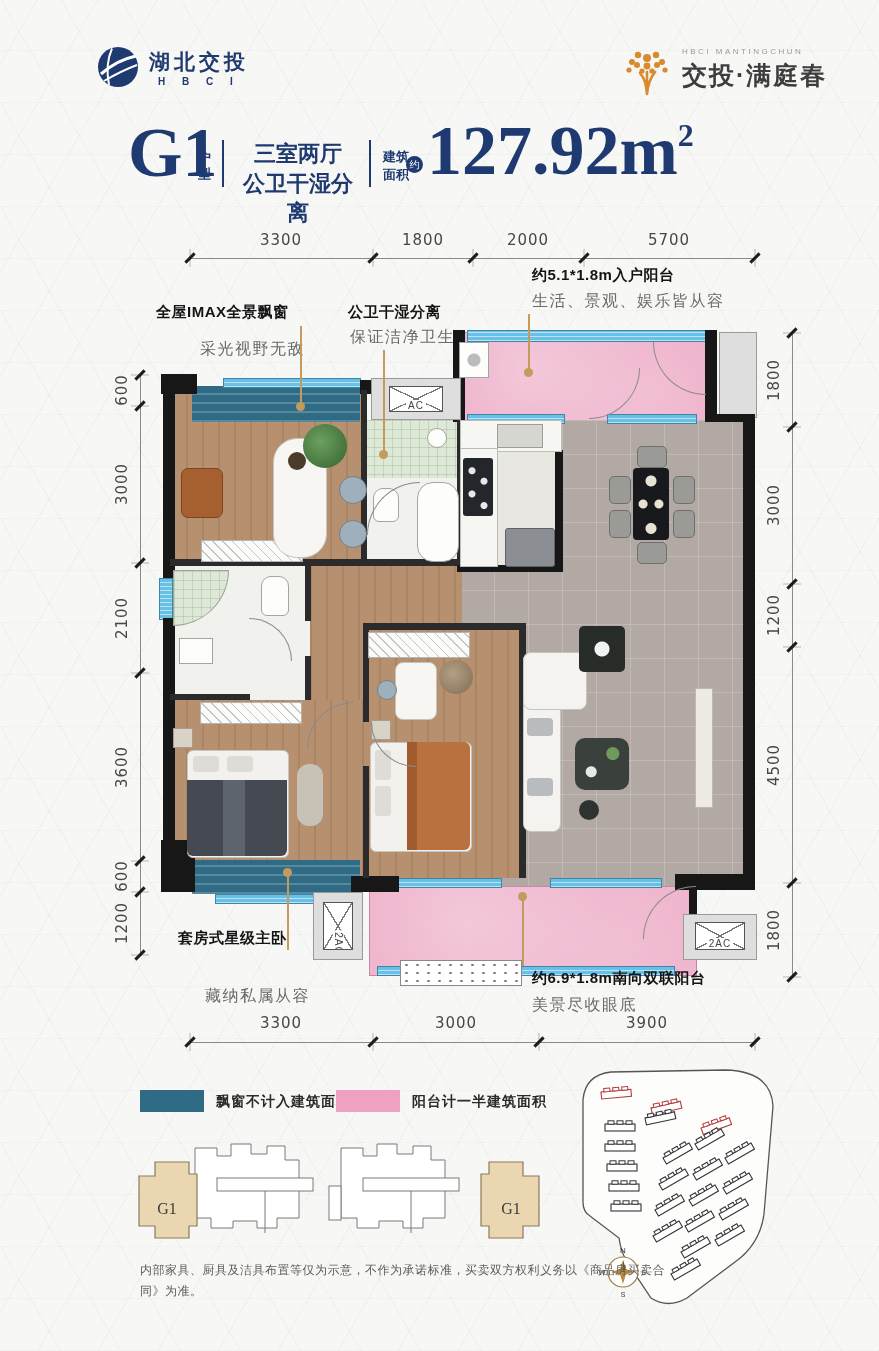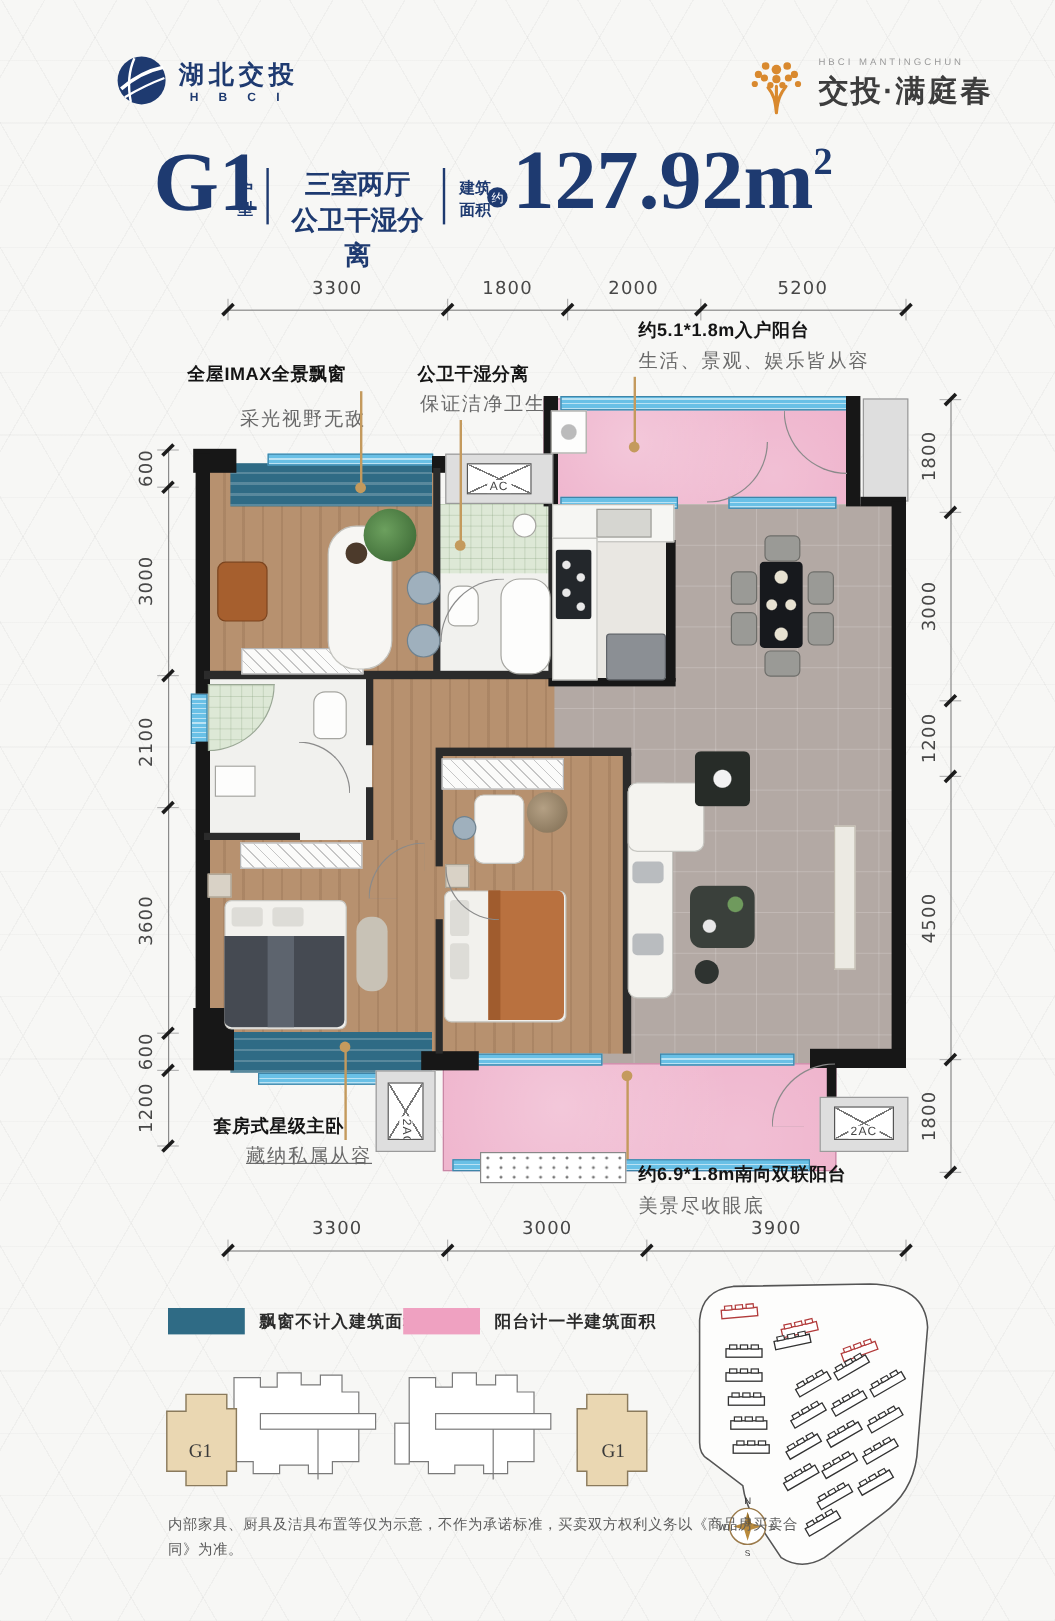--- a/index.html
+++ b/index.html
@@ -117,7 +117,7 @@
   <div class="dlab" style="left:281px;top:240px;">3300</div>
   <div class="dlab" style="left:423px;top:240px;">1800</div>
   <div class="dlab" style="left:528px;top:240px;">2000</div>
-  <div class="dlab" style="left:669px;top:240px;">5200</div>
+  <div class="dlab" style="left:669px;top:240px;">5700</div>
 </div>
 
 <div>

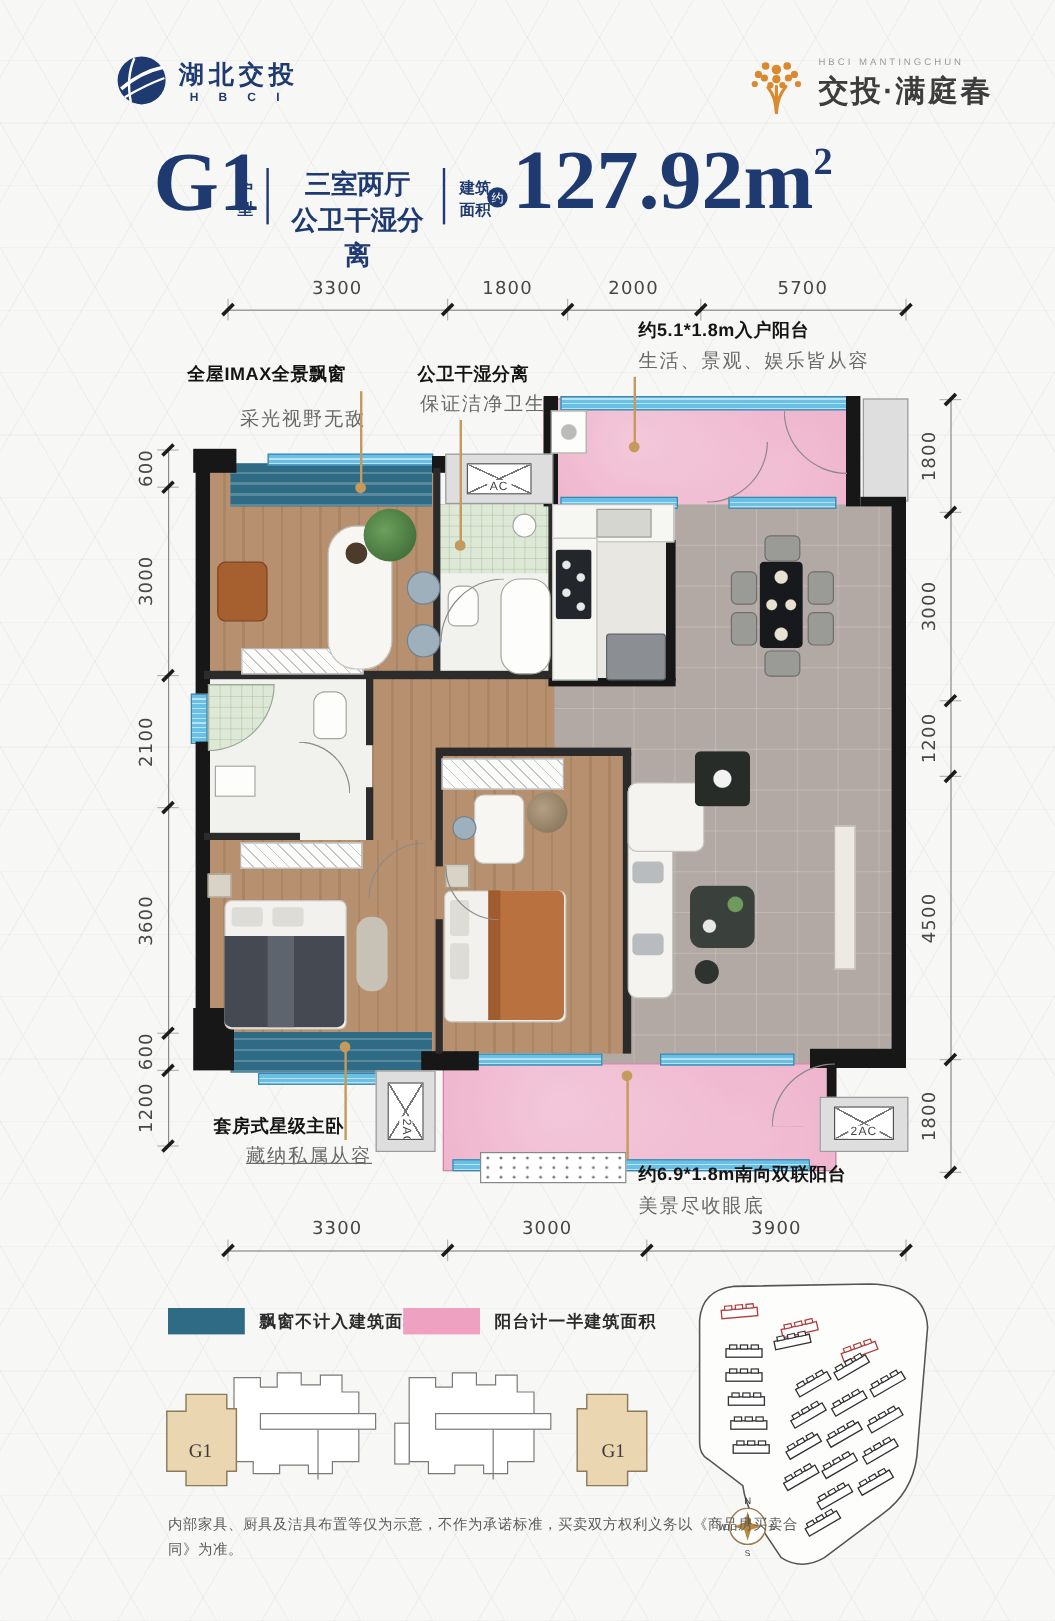--- a/index.html
+++ b/index.html
@@ -336,7 +336,7 @@
 <div class="gold-dot" style="left:283px;top:868px;"></div>
 <div class="gold-line" style="left:287px;top:876px;height:74px;"></div>
 <div class="ann-t" style="left:178px;top:929px;">套房式星级主卧</div>
-<div class="ann-d" style="left:205px;top:953px;text-decoration:underline;">藏纳私属从容</div>
+<div class="ann-d" style="left:205px;top:986px;">藏纳私属从容</div>
 
 <div class="gold-dot" style="left:518px;top:892px;"></div>
 <div class="gold-line" style="left:522px;top:900px;height:66px;"></div>

